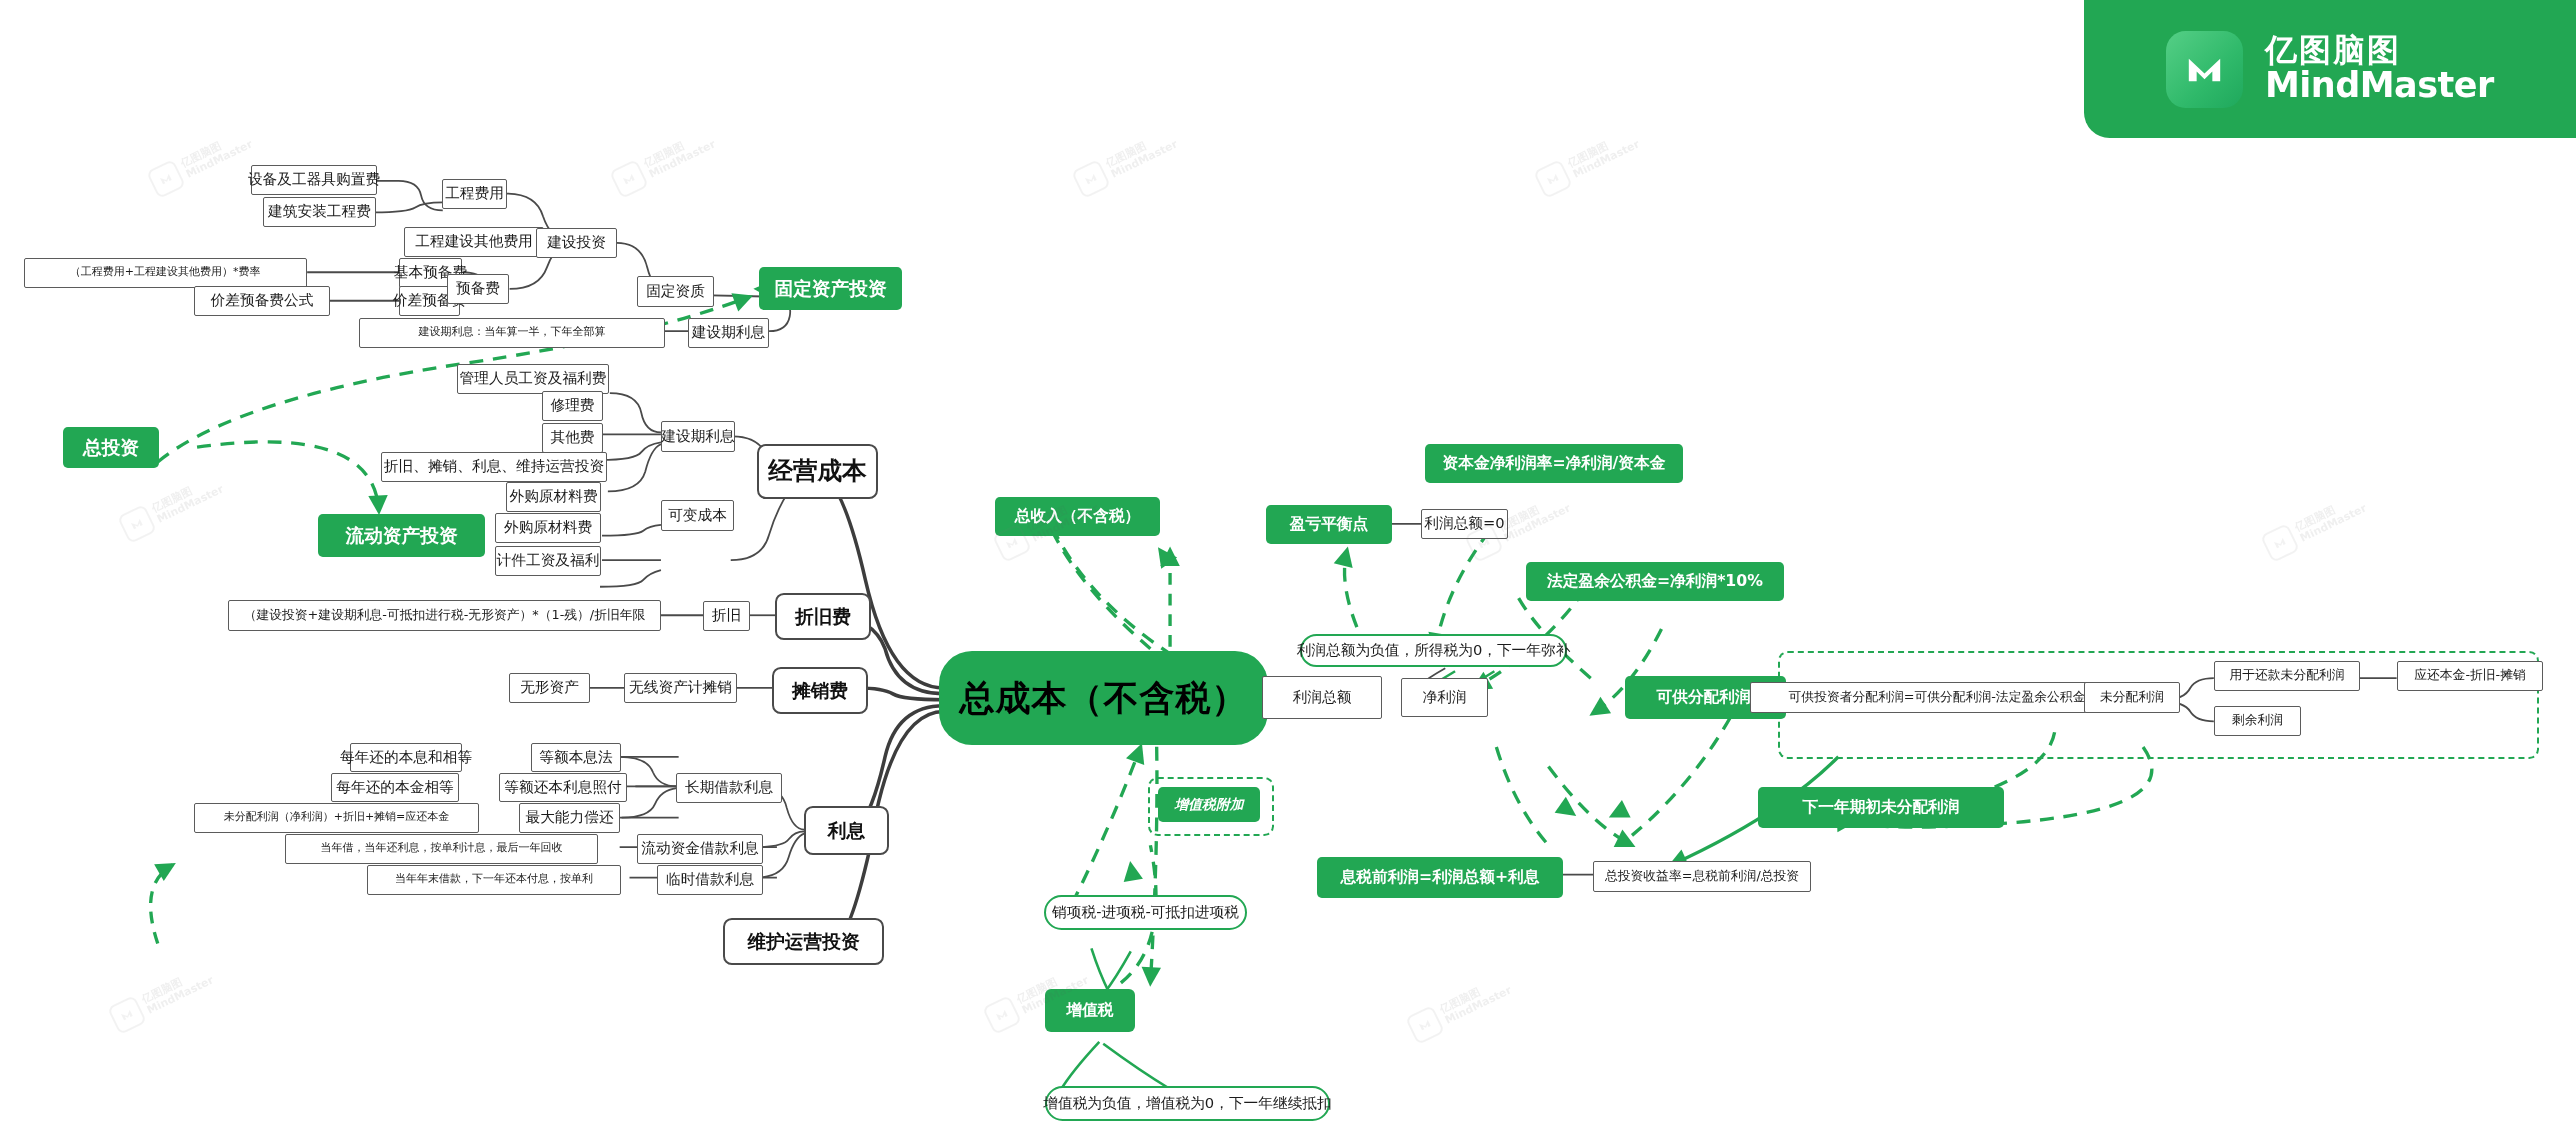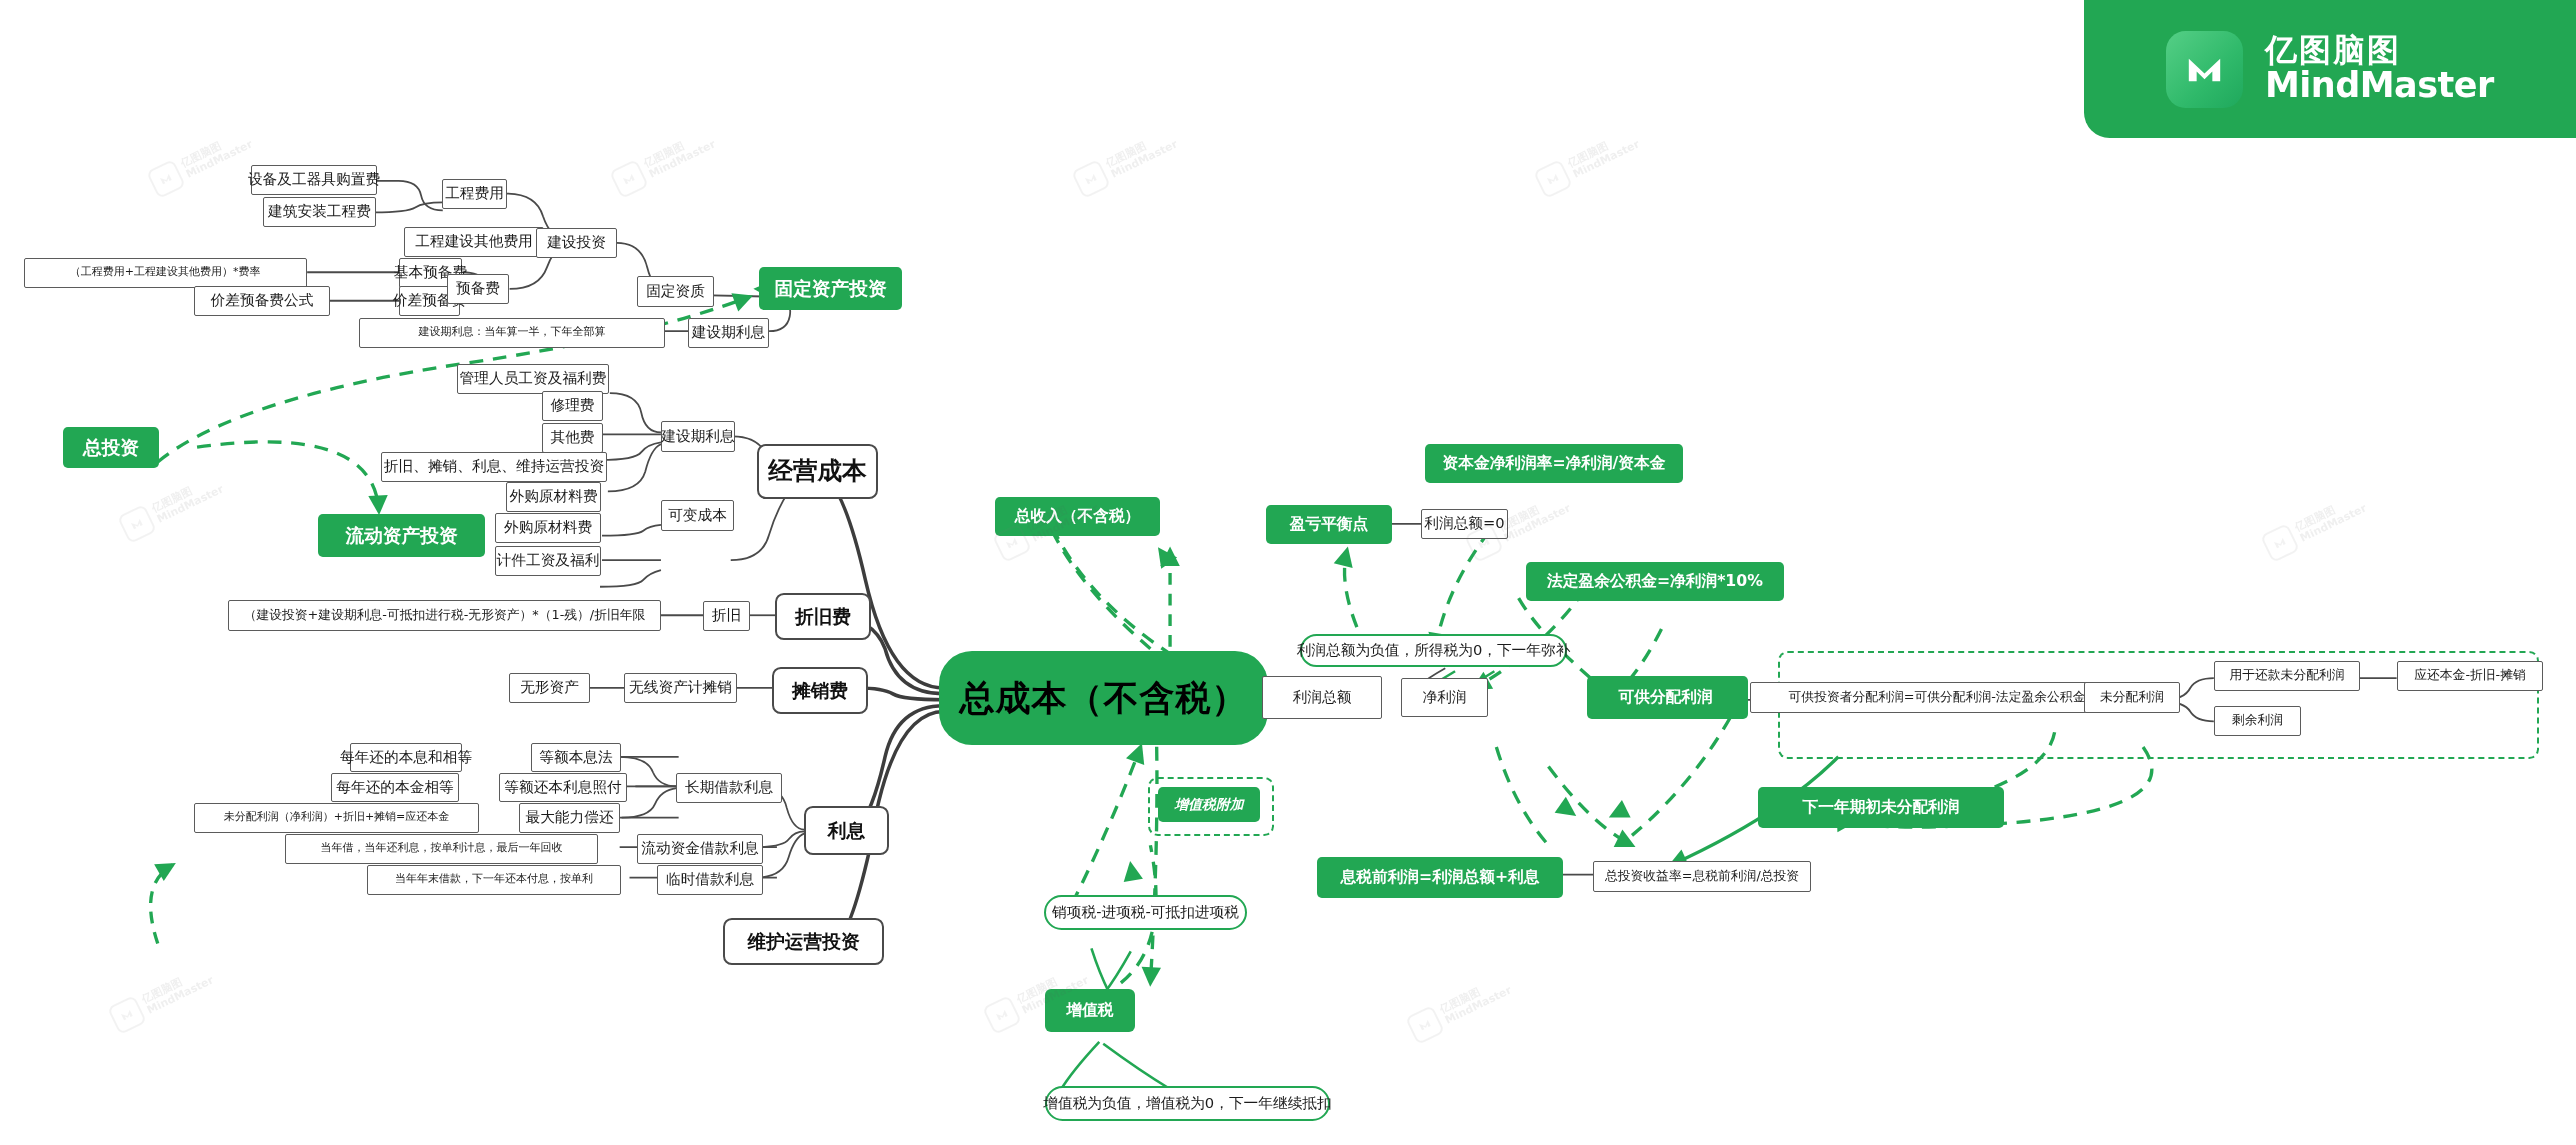--- a/index.html
+++ b/index.html
@@ -314,7 +314,7 @@
   <div class="node plain" style="left:1421px;top:509px;width:87px;height:29.5px;">利润总额=0</div>
   <div class="node green sm" style="left:1526px;top:562px;width:258px;height:39px;">法定盈余公积金=净利润*10%</div>
 
-  <div class="node green sm" style="left:1587px;top:676px;width:161px;height:43px;padding-left:8px;">可供分配利润</div>
+  <div class="node green sm" style="left:1625px;top:676px;width:161px;height:43px;padding-left:8px;">可供分配利润</div>
   <div class="node plain tiny" style="left:1750px;top:682px;width:374px;height:31px;">可供投资者分配利润=可供分配利润-法定盈余公积金</div>
   <div class="node plain tiny" style="left:2084px;top:682px;width:96px;height:31px;">未分配利润</div>
   <div class="node plain tiny" style="left:2214px;top:661px;width:146px;height:29.5px;">用于还款未分配利润</div>

